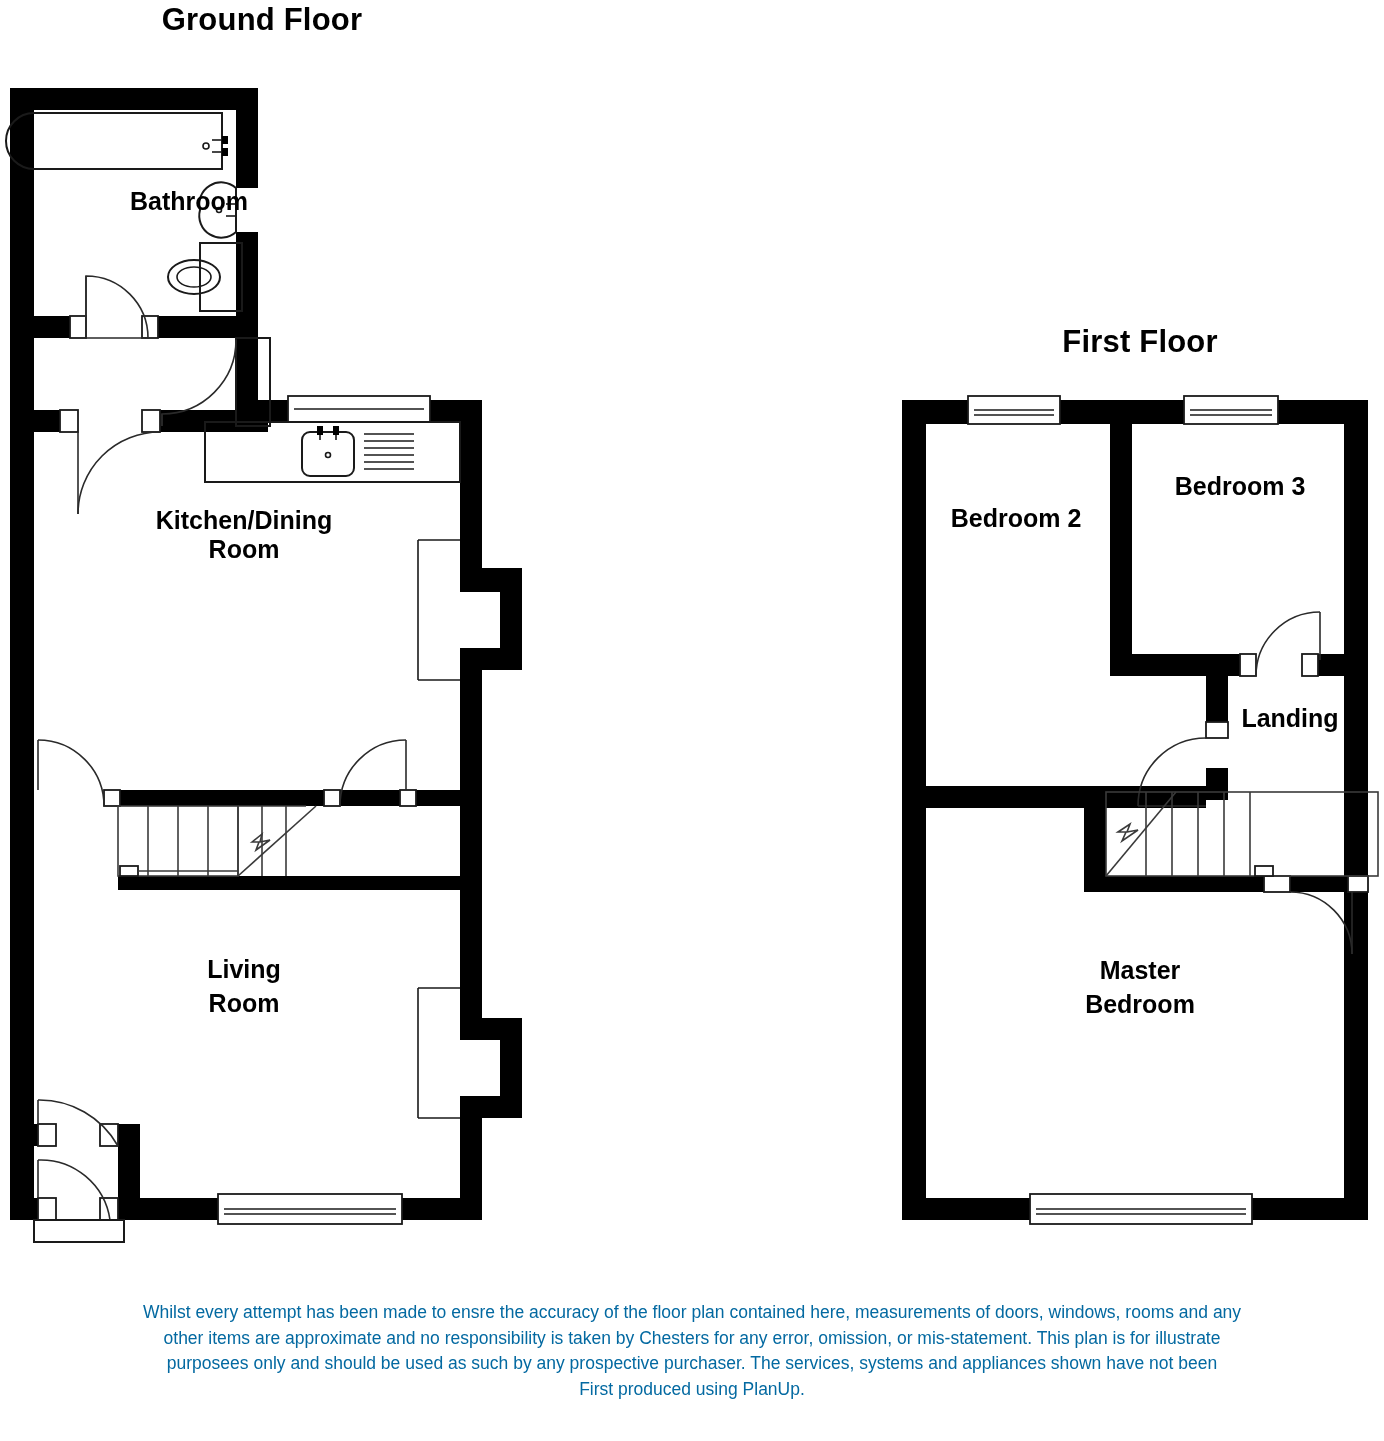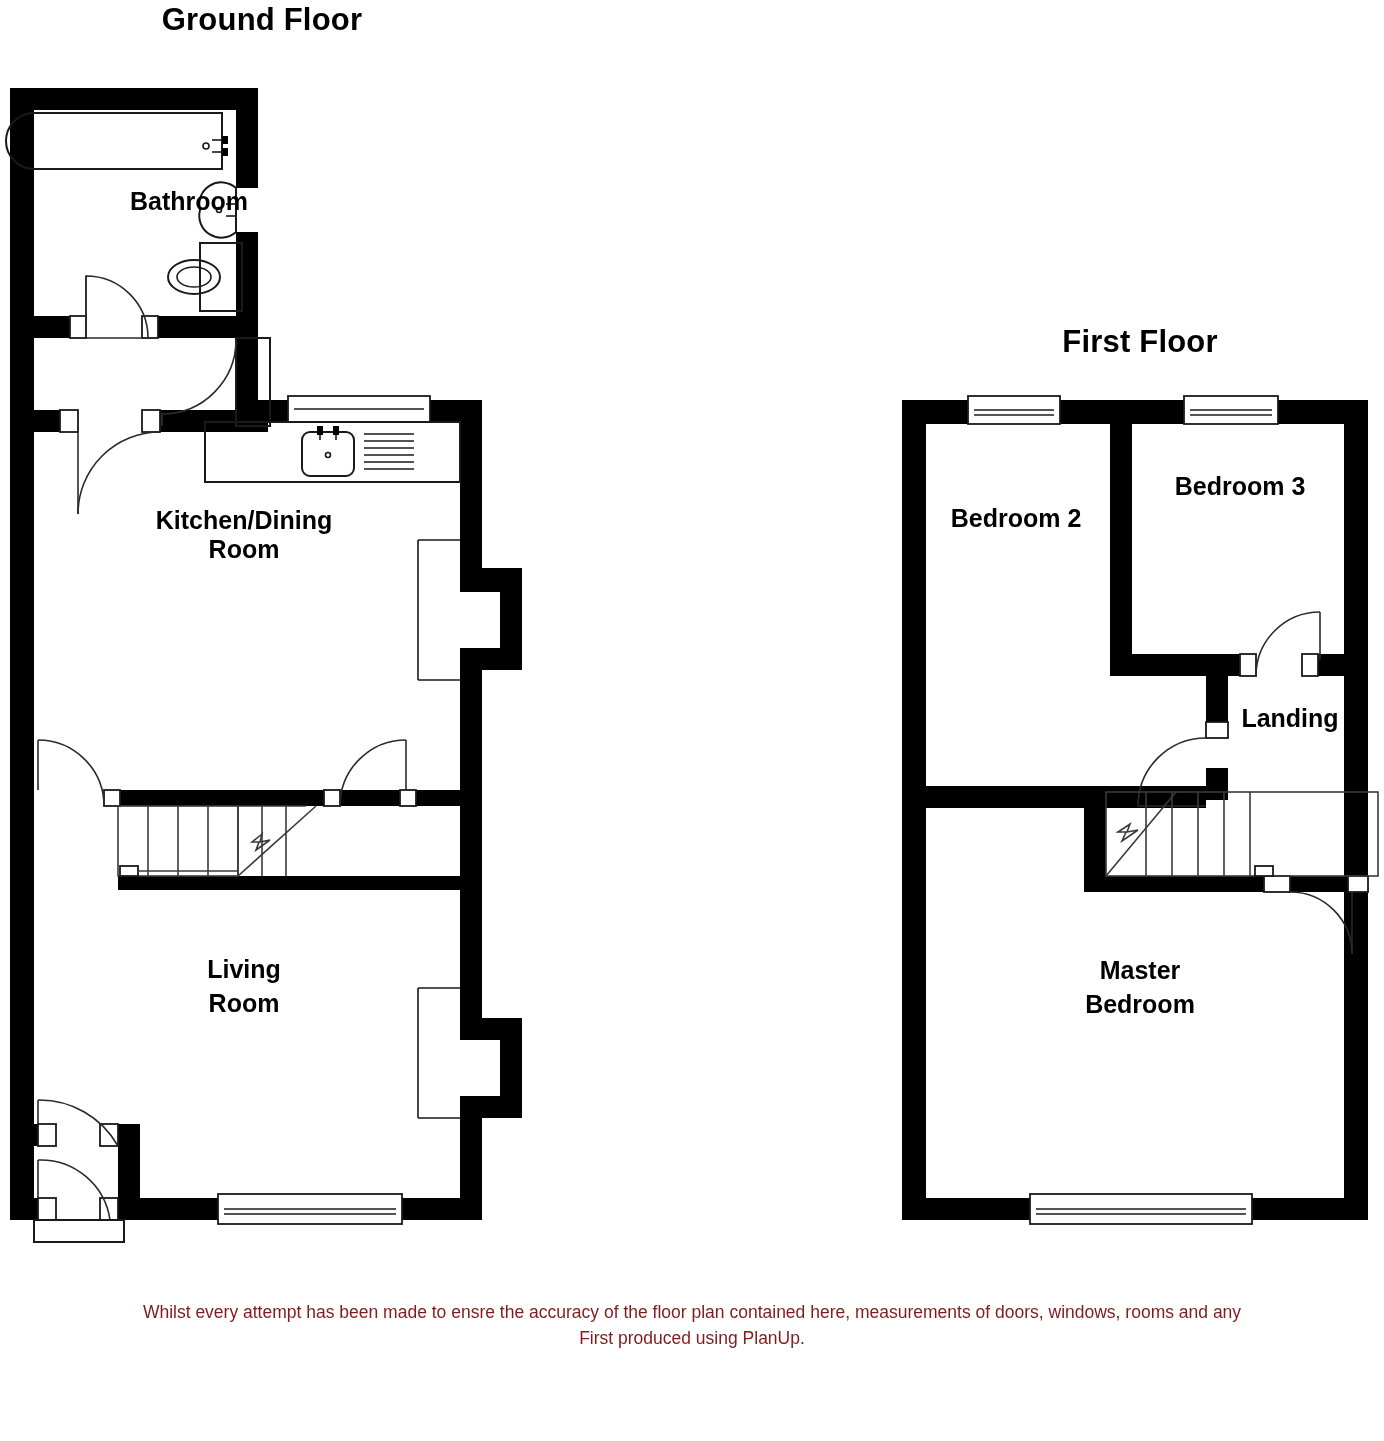--- a/index.html
+++ b/index.html
@@ -8,7 +8,7 @@
   svg{display:block;}
   .plan-title{font-weight:bold;font-size:31px;letter-spacing:.2px;}
   .room-label{font-weight:bold;font-size:25px;}
-  .disclaimer{position:absolute;left:0;right:0;top:1300px;text-align:center;font-size:17.5px;line-height:25.5px;color:#7f1d1d;}
+  .disclaimer{position:absolute;left:0;right:0;top:1300px;text-align:center;font-size:17.5px;line-height:25.5px;color:#0369a1;}
   .disclaimer div{white-space:nowrap;}
 </style>
 </head>

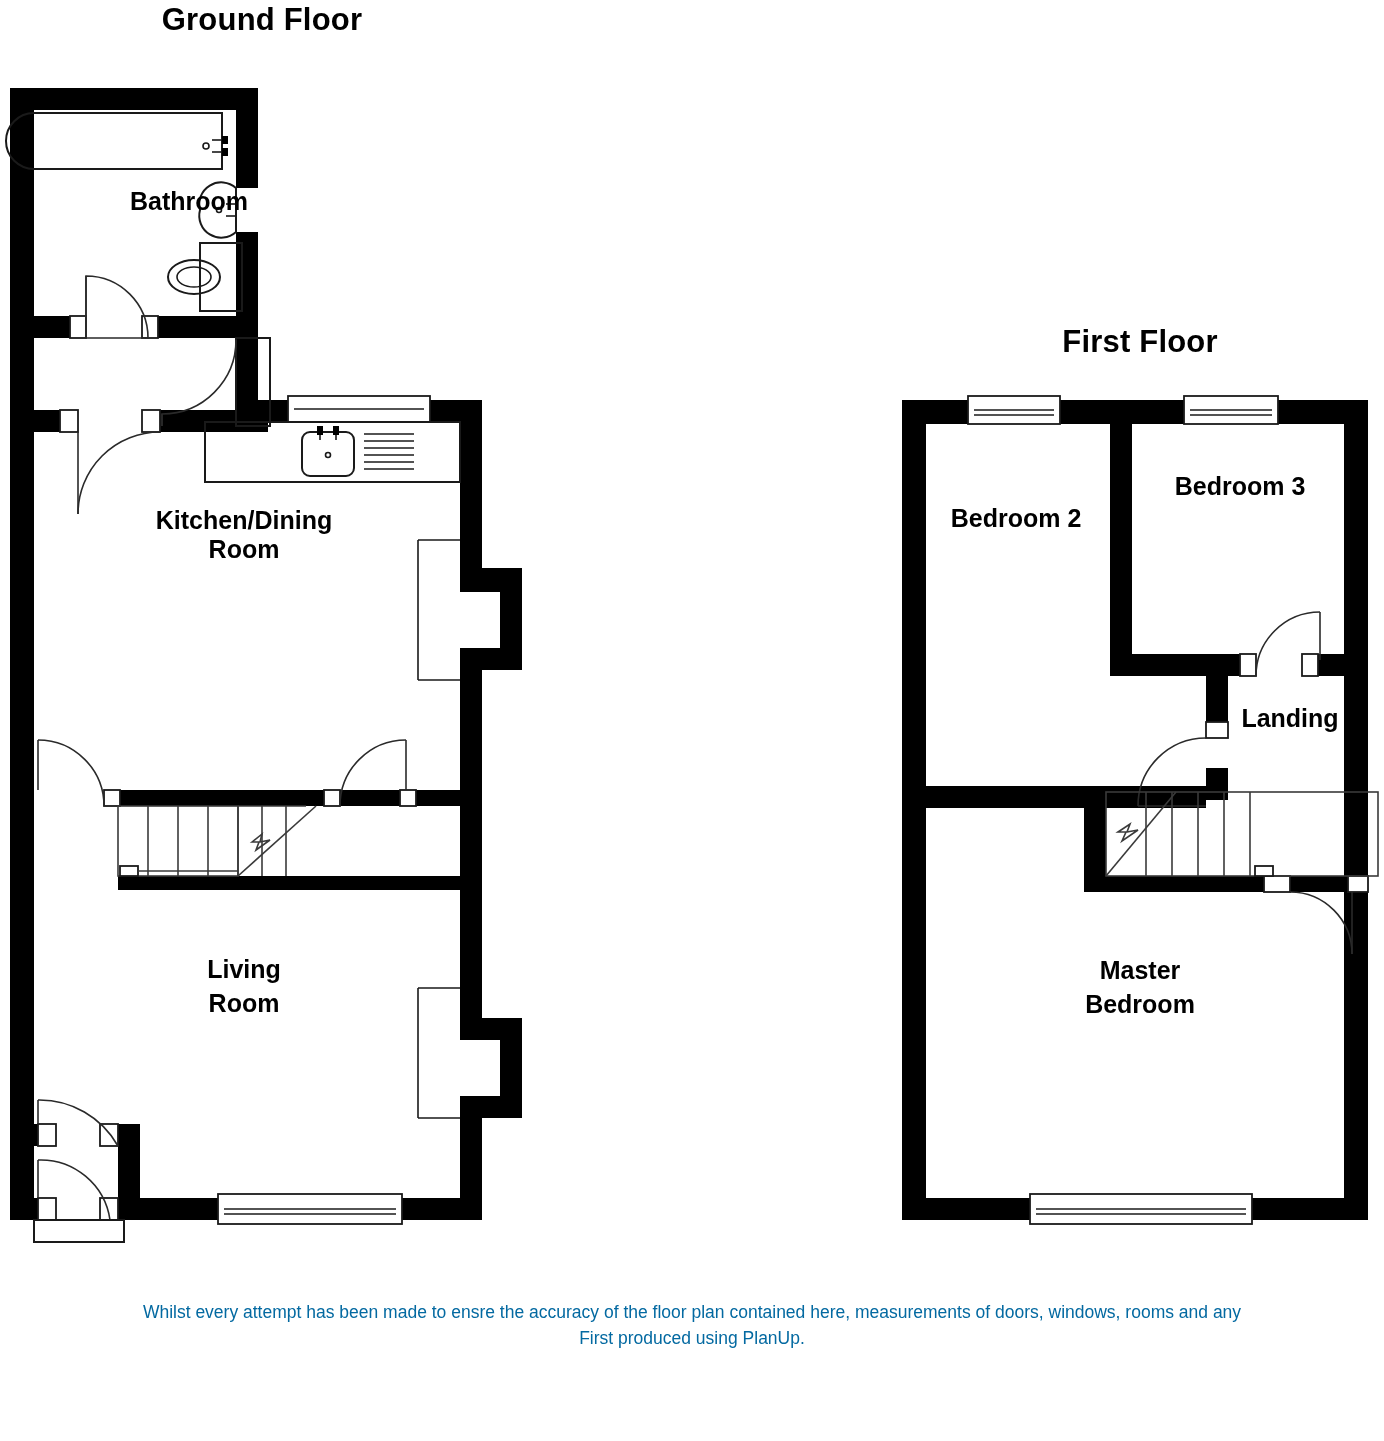--- a/index.html
+++ b/index.html
@@ -308,6 +308,7 @@
 
   <div class="disclaimer">
     <div>Whilst every attempt has been made to ensre the accuracy of the floor plan contained here, measurements of doors, windows, rooms and any</div>
+    <div>other items are approximate and no responsibility is taken by Chesters for any error, omission, or mis-statement. This plan is for illustrate</div>
     <div>First produced using PlanUp.</div>
   </div>
 

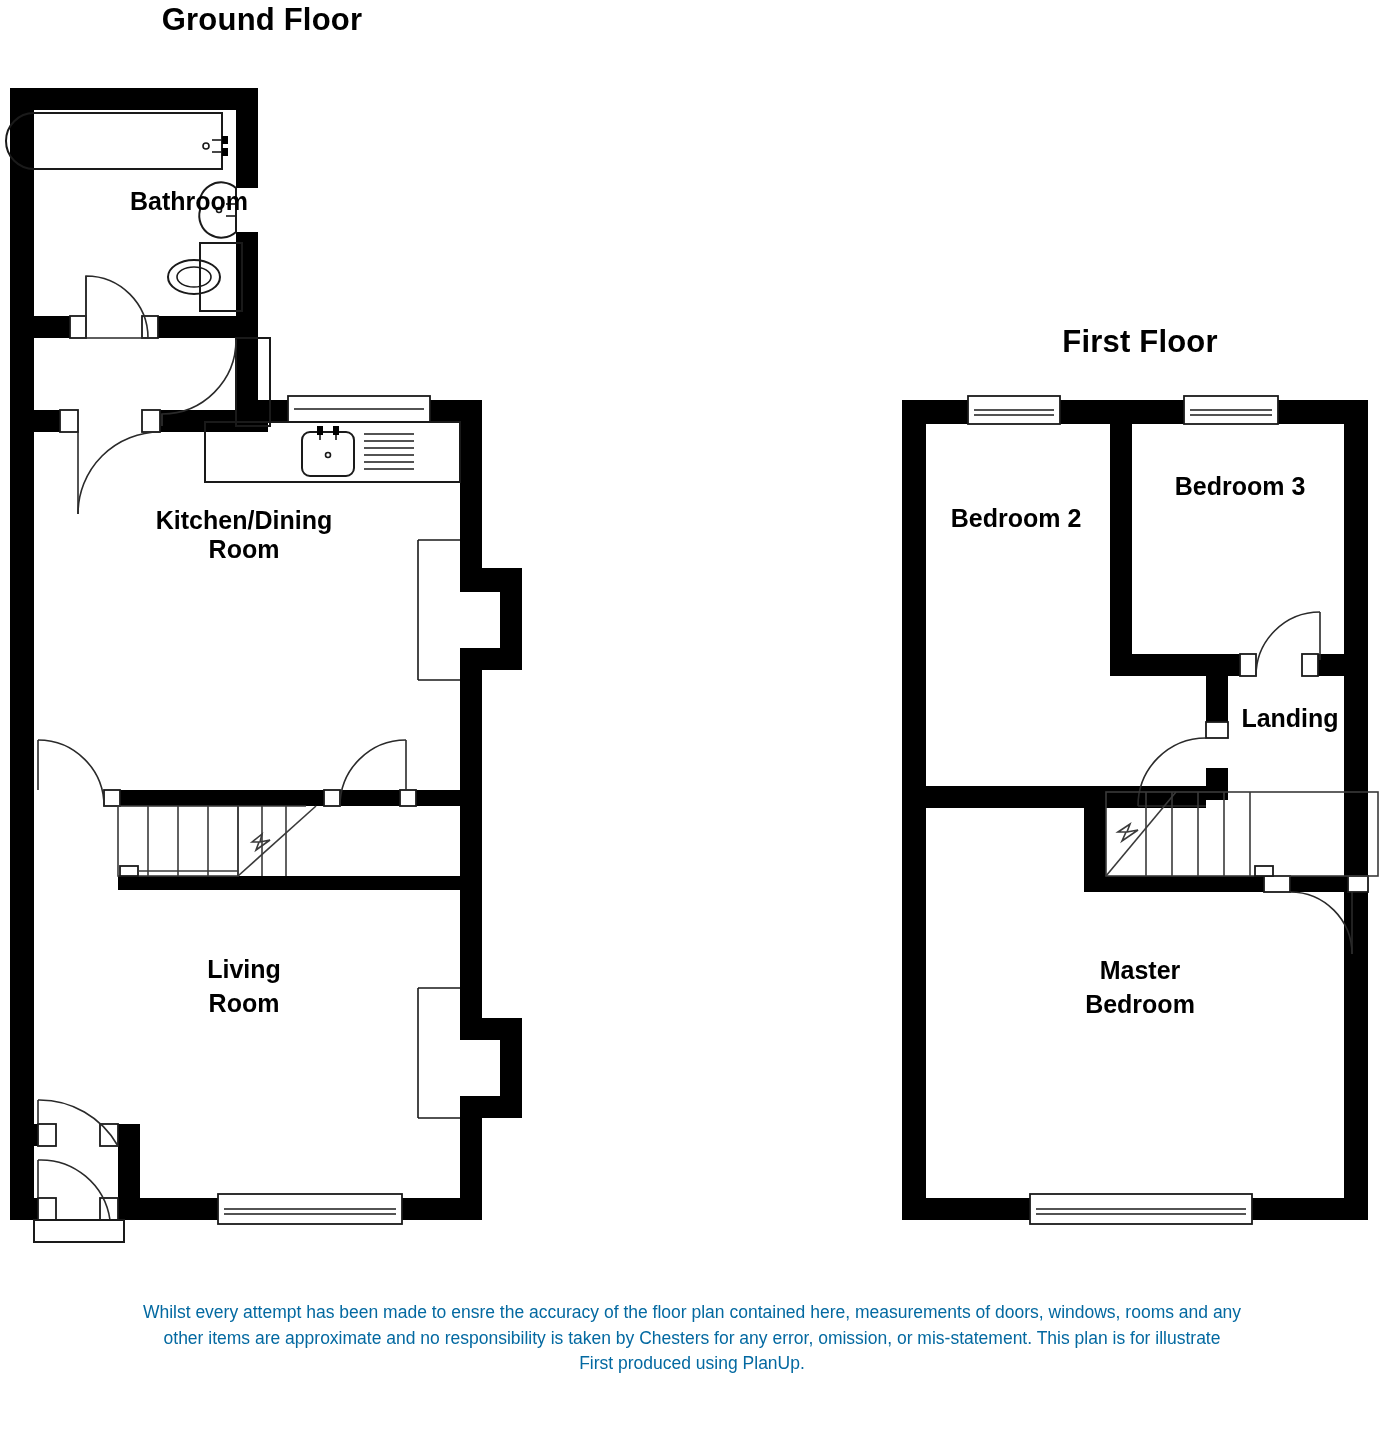--- a/index.html
+++ b/index.html
@@ -309,6 +309,7 @@
   <div class="disclaimer">
     <div>Whilst every attempt has been made to ensre the accuracy of the floor plan contained here, measurements of doors, windows, rooms and any</div>
     <div>other items are approximate and no responsibility is taken by Chesters for any error, omission, or mis-statement. This plan is for illustrate</div>
+    <div>purposees only and should be used as such by any prospective purchaser. The services, systems and appliances shown have not been</div>
     <div>First produced using PlanUp.</div>
   </div>
 

